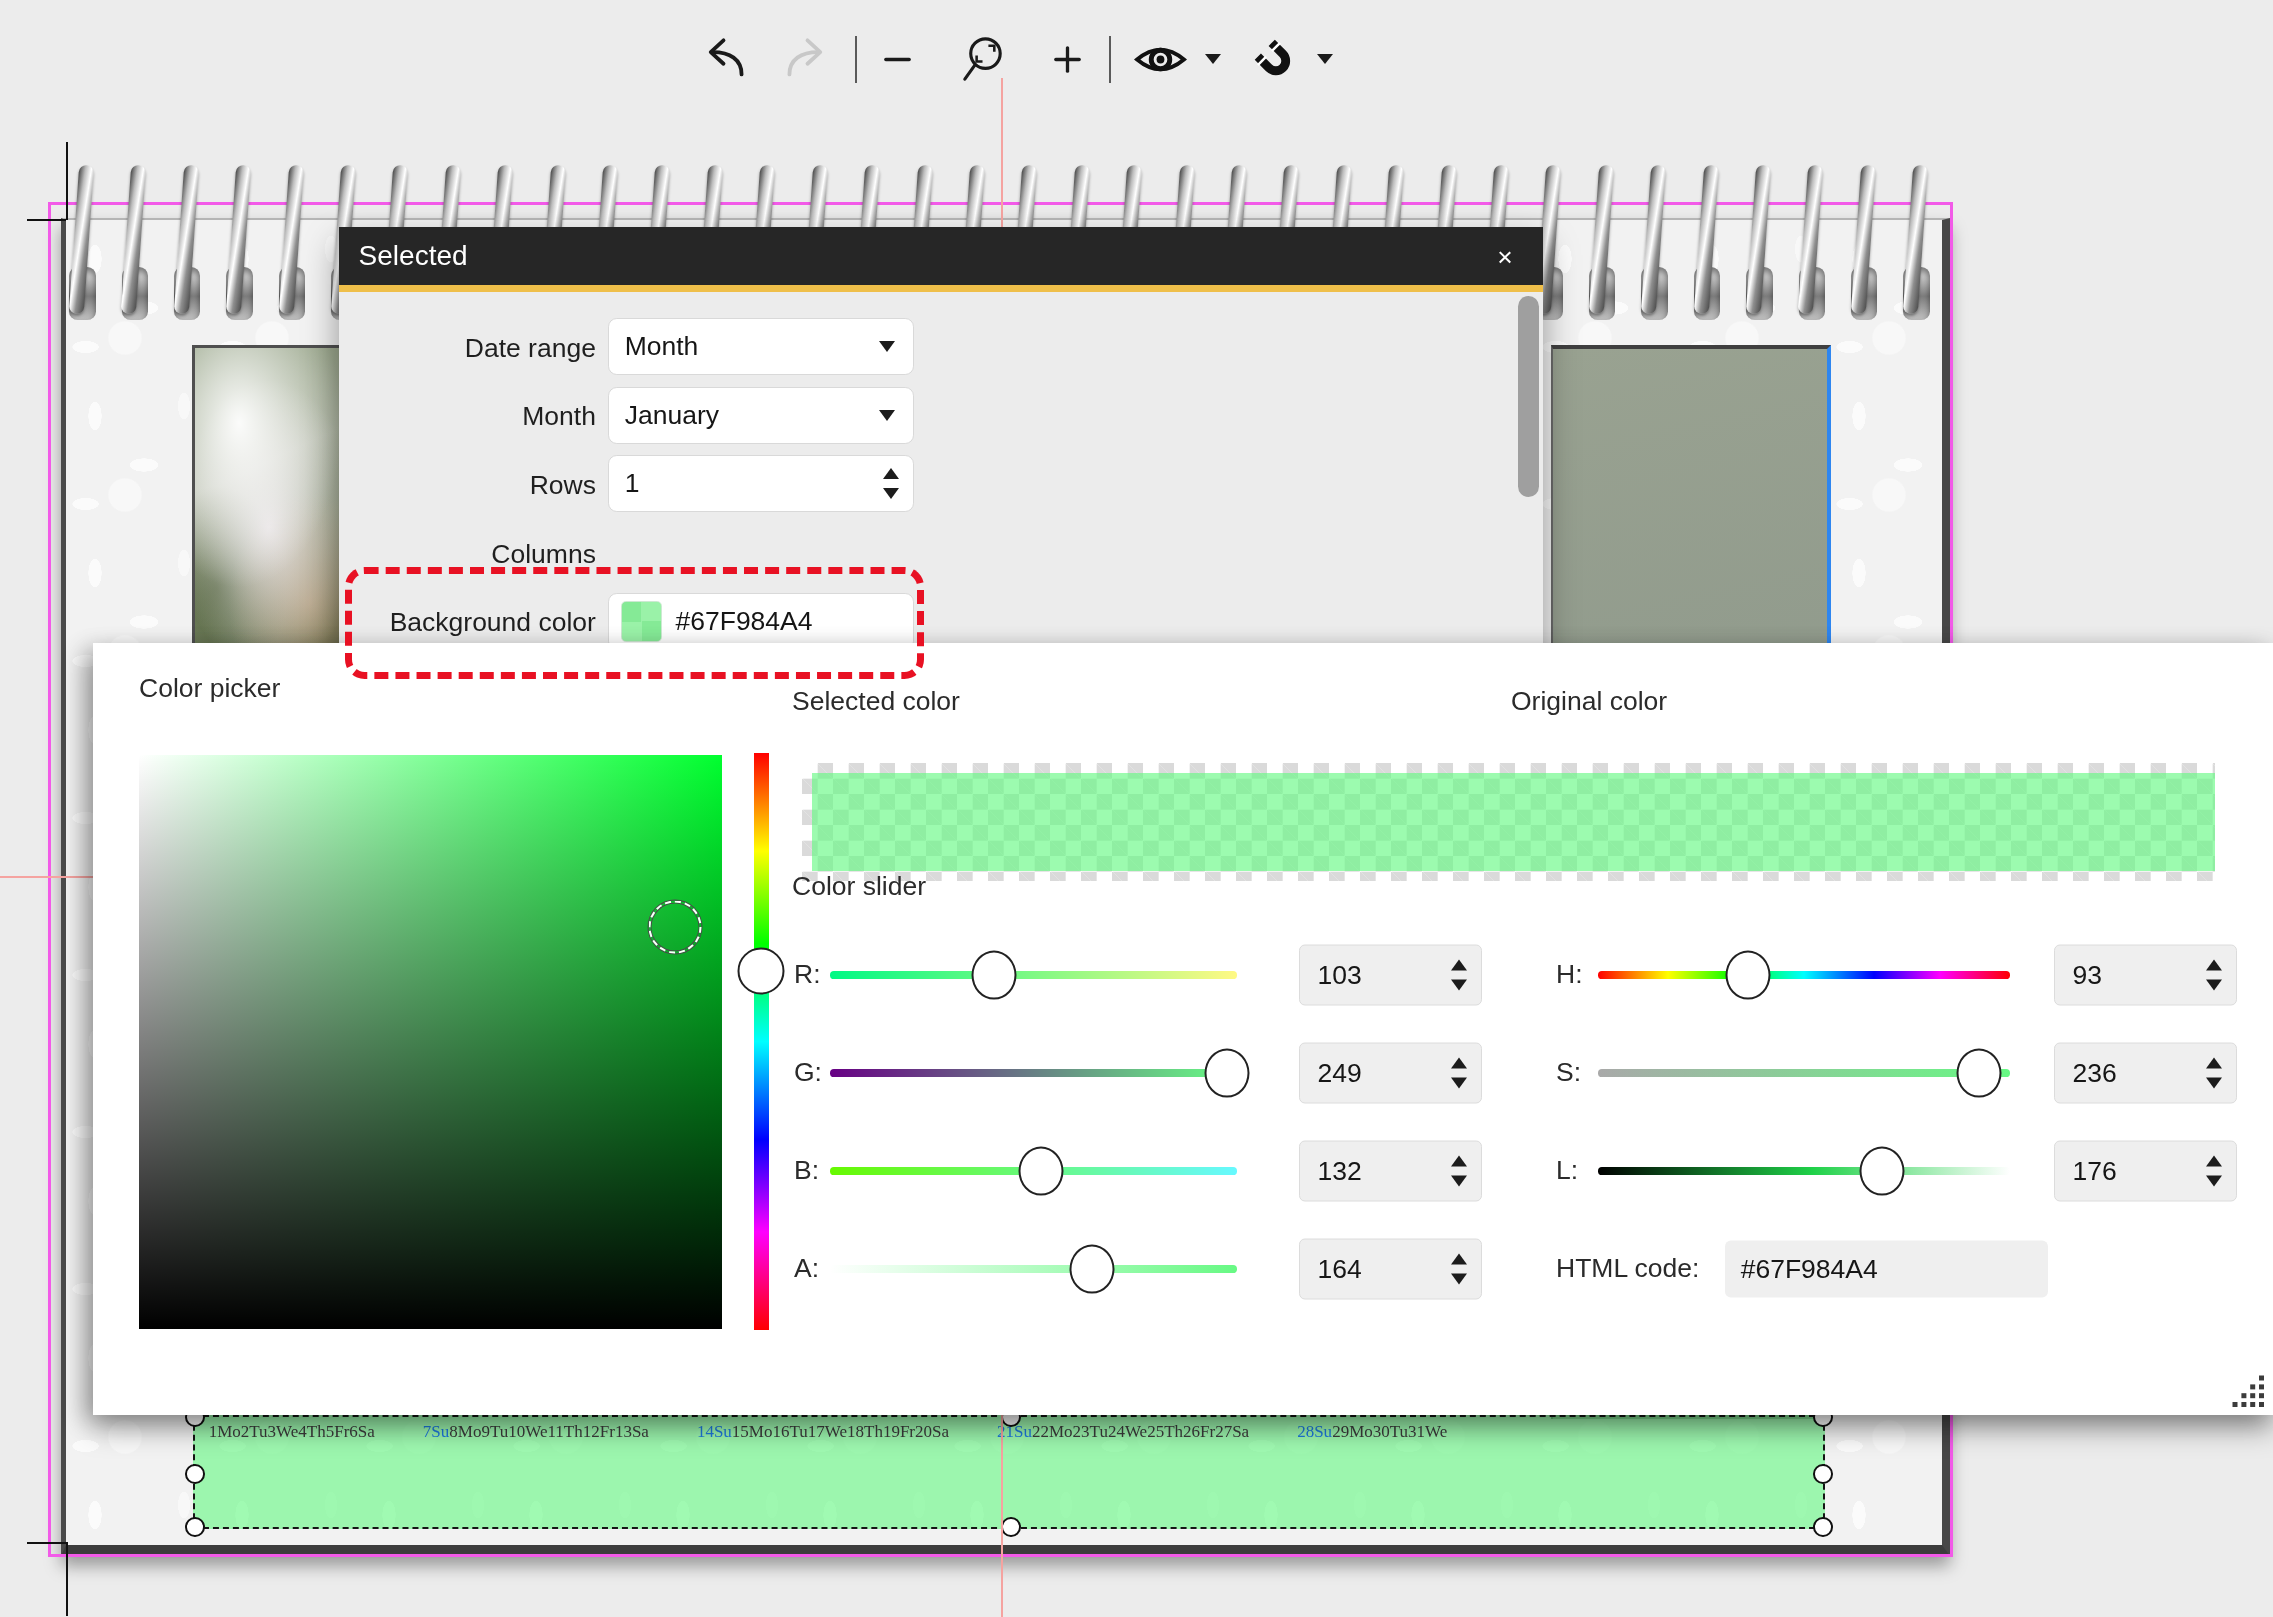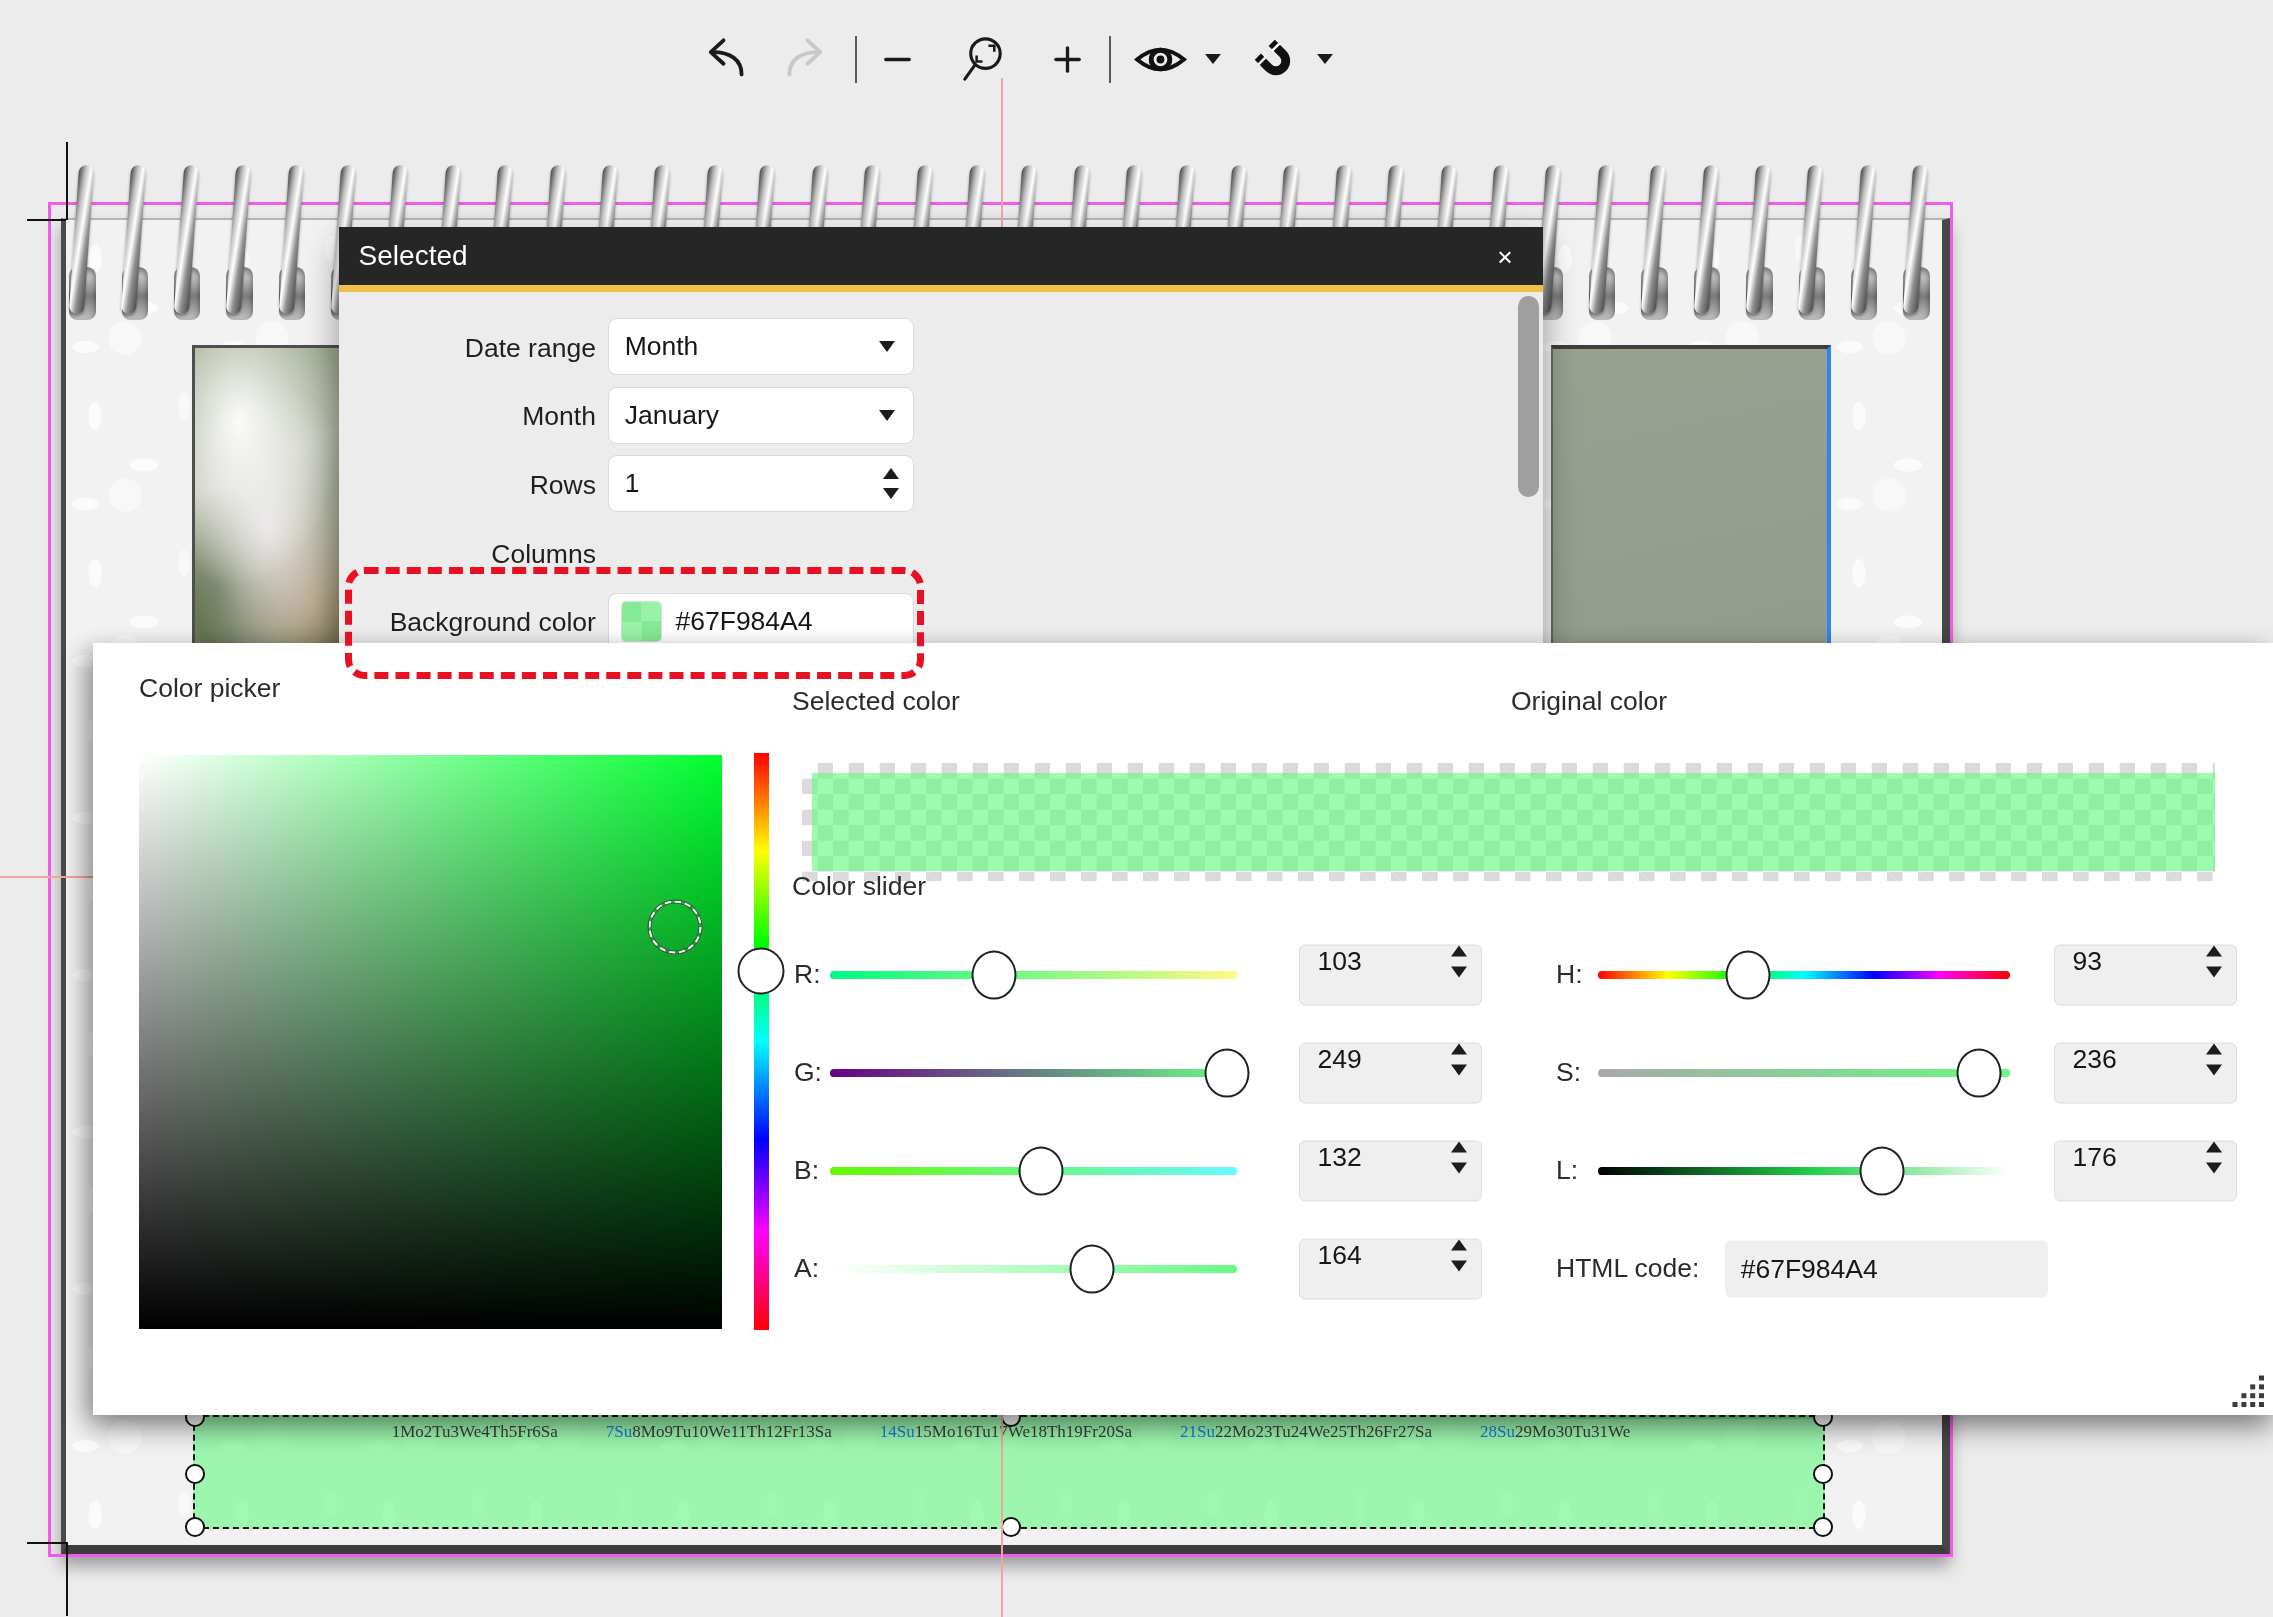--- a/index.html
+++ b/index.html
@@ -111,7 +111,7 @@
   .knob{position:absolute;top:50%;width:41px;height:45px;border-radius:50%;background:#fff;border:2.9px solid #222;
         transform:translate(-50%,-50%);}
   .vbox{position:absolute;width:183px;height:61px;background:#efefef;border:1px solid #dcdcdc;border-radius:5.9px;
-        box-sizing:border-box;display:flex;font-size:26.5px;color:#161616;transform:translateY(-50%);}
+        box-sizing:border-box;display:flex;align-items:center;font-size:26.5px;color:#161616;transform:translateY(-50%);}
   .vbox .txt{margin-left:17.6px;}
   #html-input{position:absolute;left:1632px;top:626px;width:323px;height:57px;background:#efefef;border-radius:5.9px;
         display:flex;align-items:center;font-size:26.5px;color:#161616;transform:translateY(-50%);}

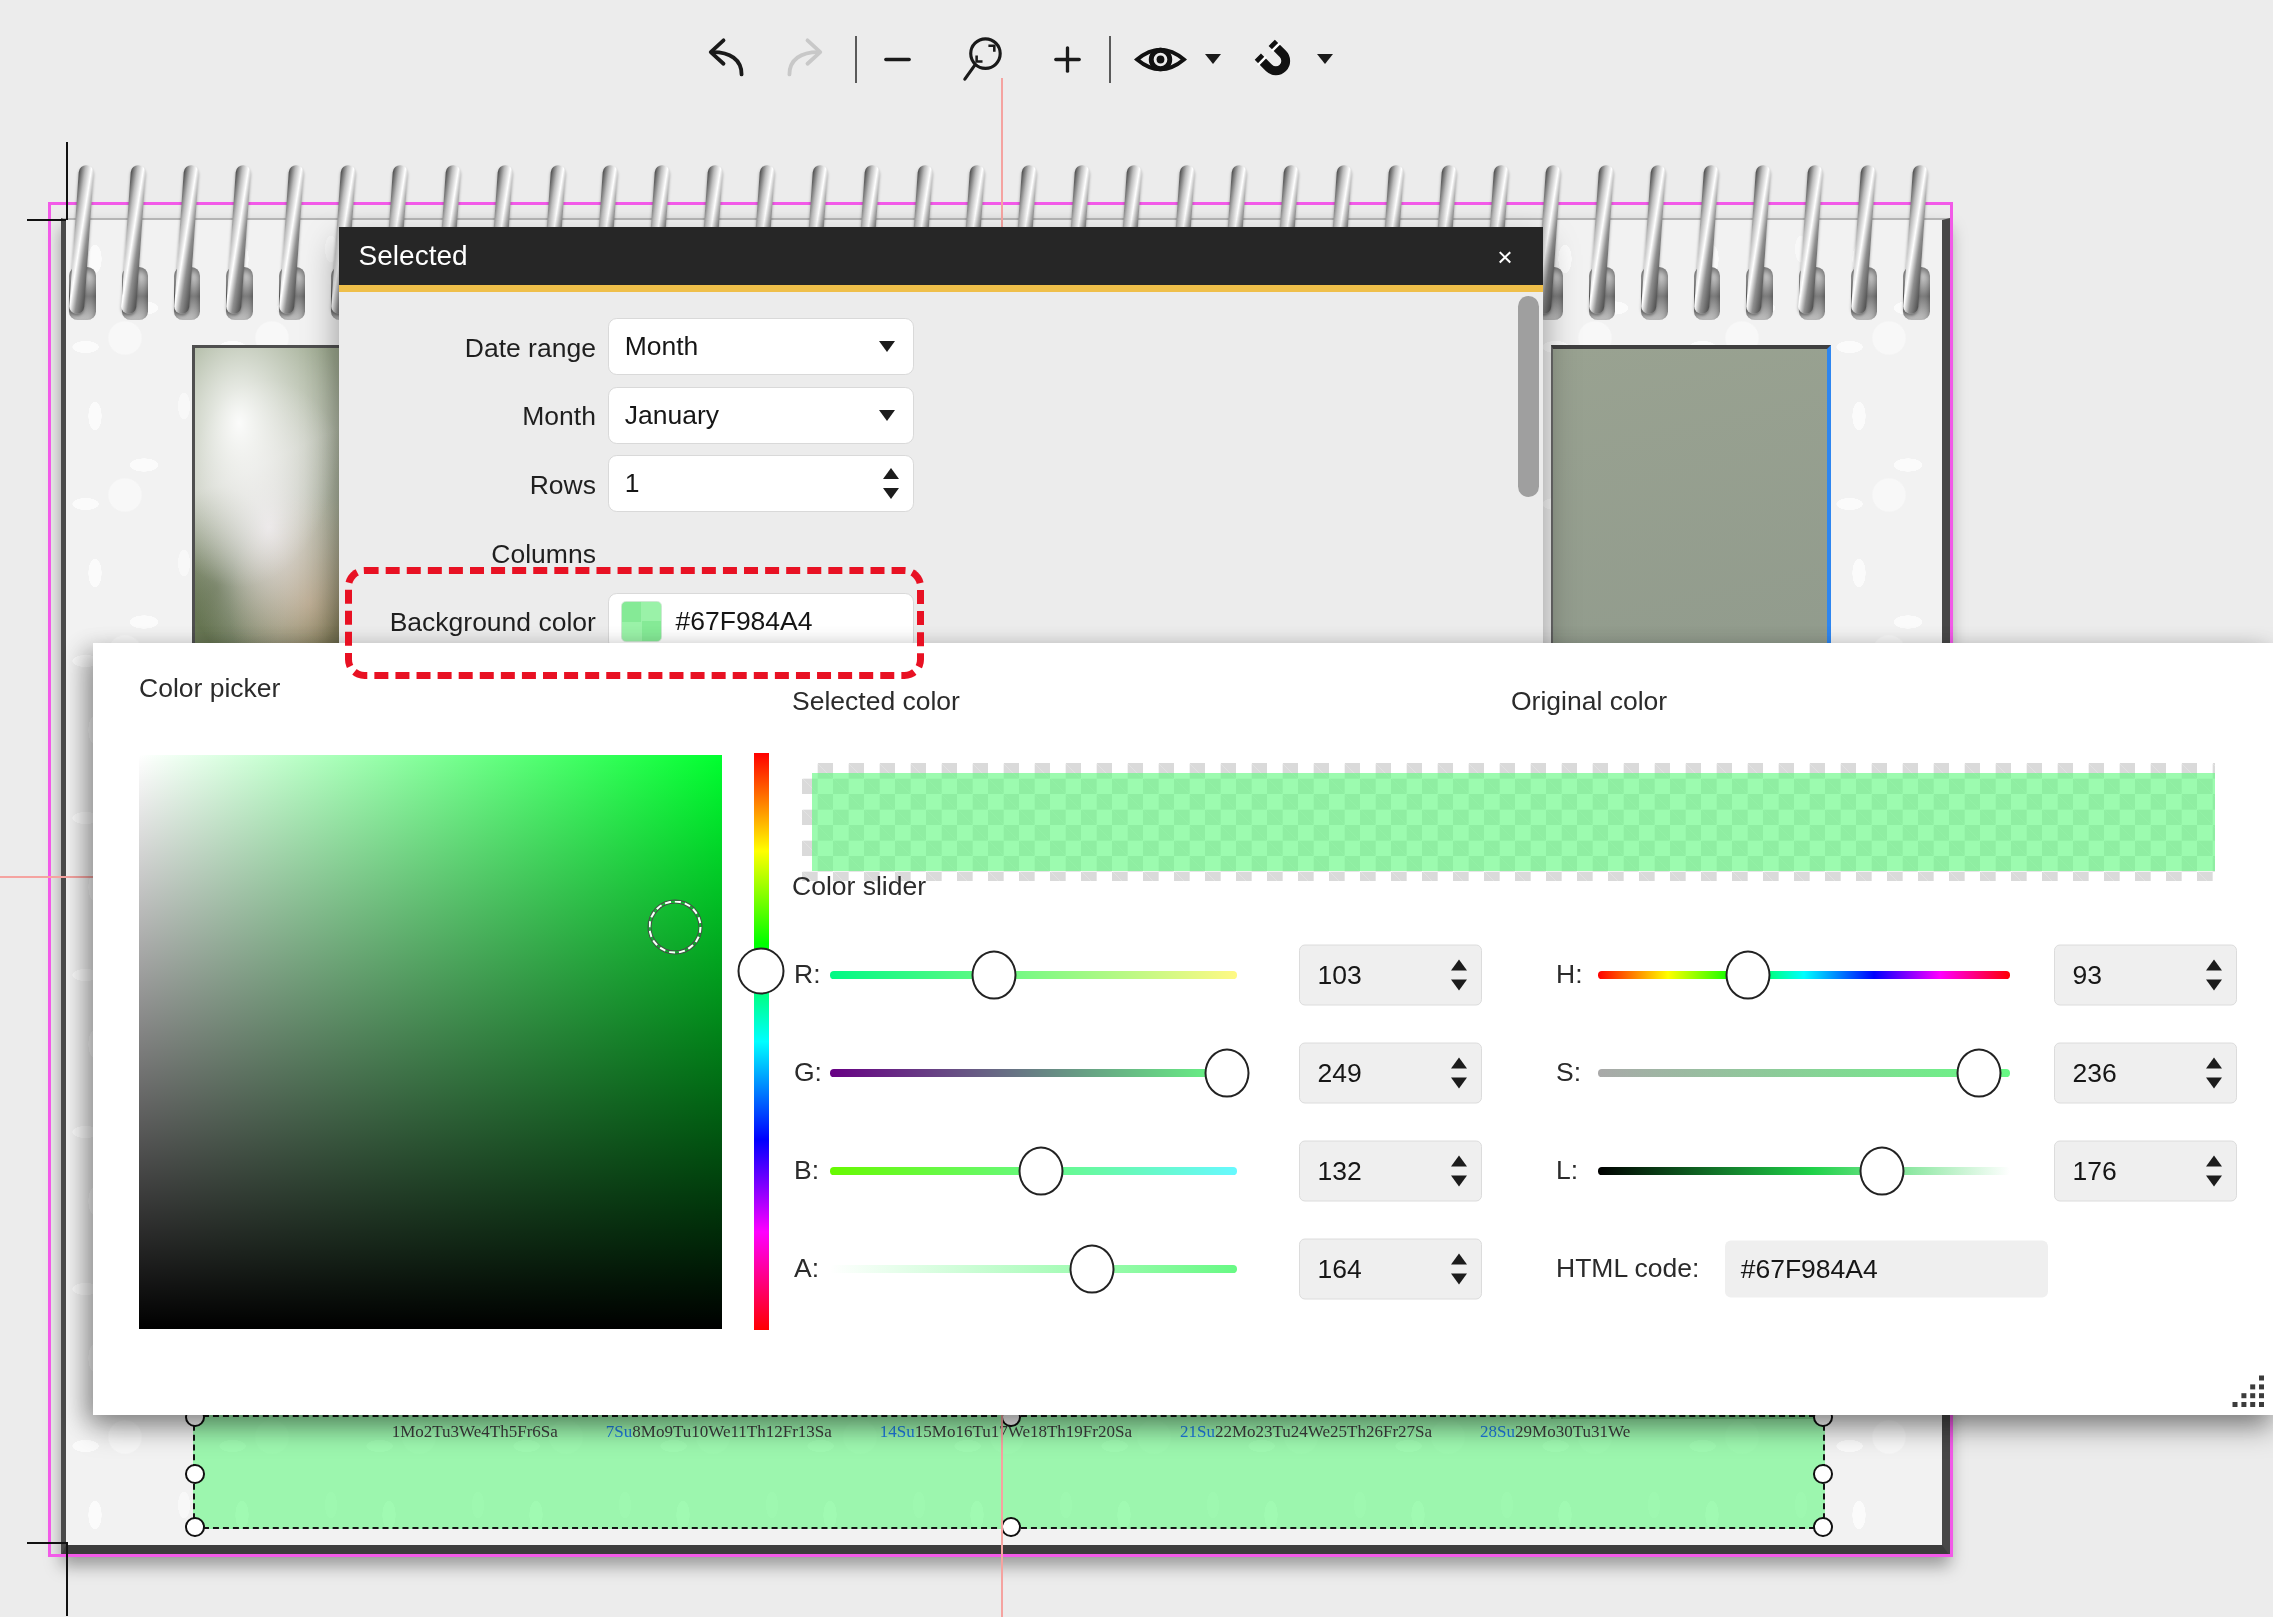--- a/index.html
+++ b/index.html
@@ -45,7 +45,7 @@
   
   #strip{position:absolute;left:193px;top:1415px;width:1632px;height:114px;z-index:7;
          background:rgba(103,249,132,.62);border:2.9px dashed #151515;box-sizing:border-box;}
-  #strip .dates{position:absolute;left:13.7px;right:9.8px;top:4.9px;display:flex;justify-content:center;
+  #strip .dates{position:absolute;left:13.7px;right:9.8px;top:4.9px;display:flex;justify-content:flex-start;
          font-family:"Liberation Serif",serif;font-size:17px;color:#3c3c3c;}
   #strip .dates .sun{color:#1e7ae0;margin-left:48px;}
   .handle{position:absolute;width:15.7px;height:15.7px;border-radius:50%;background:#fff;border:2.9px solid #111;}

